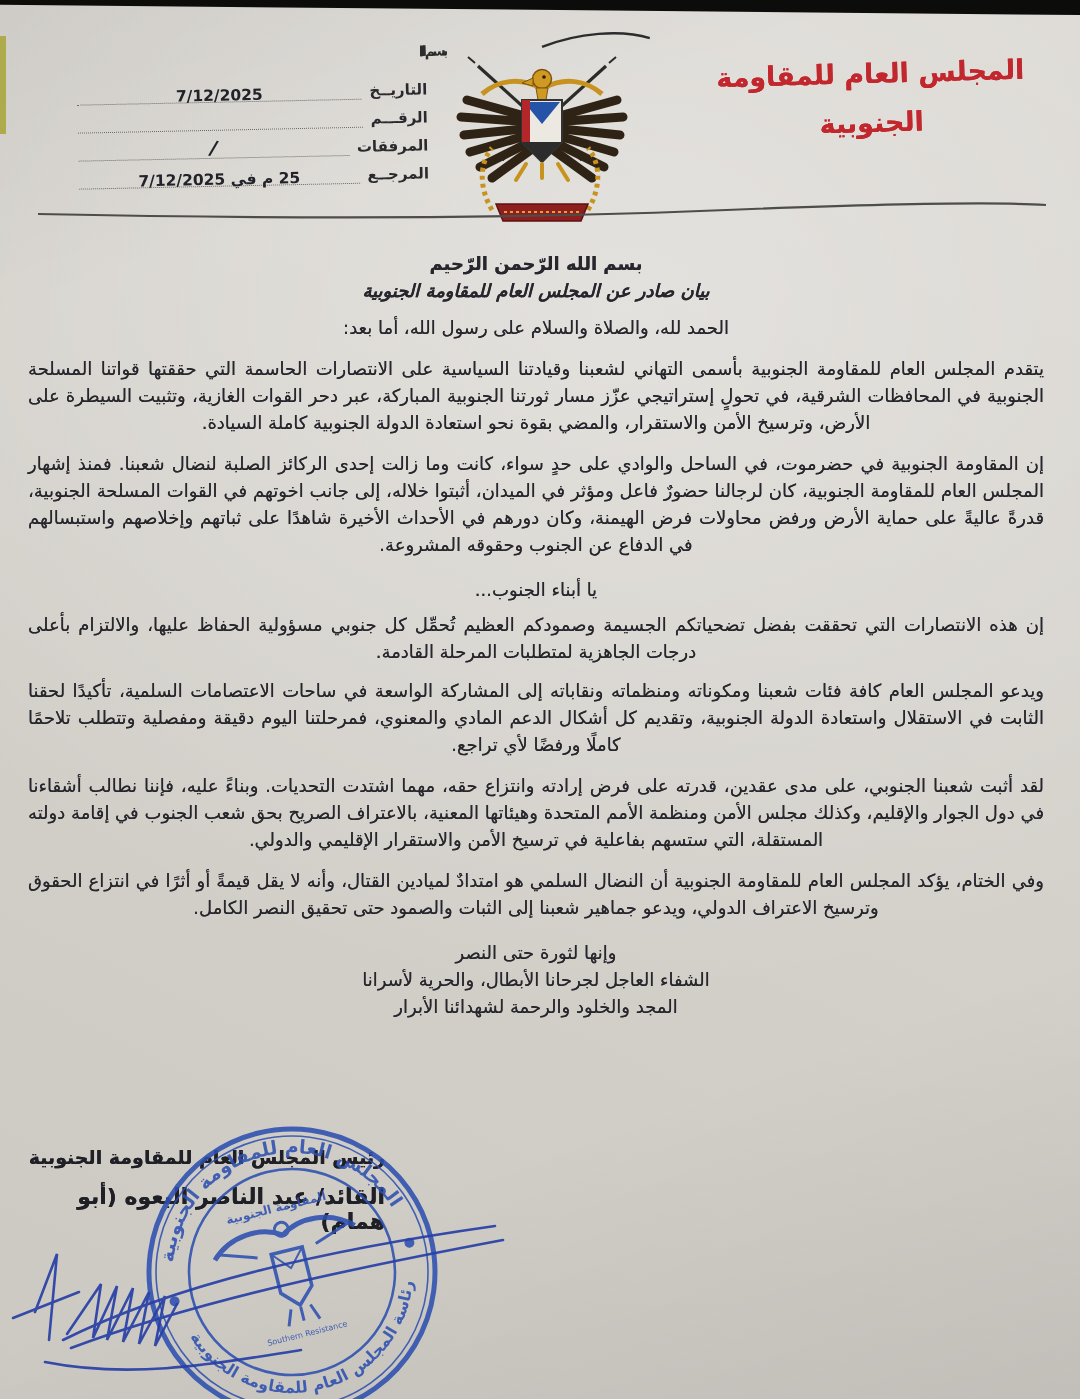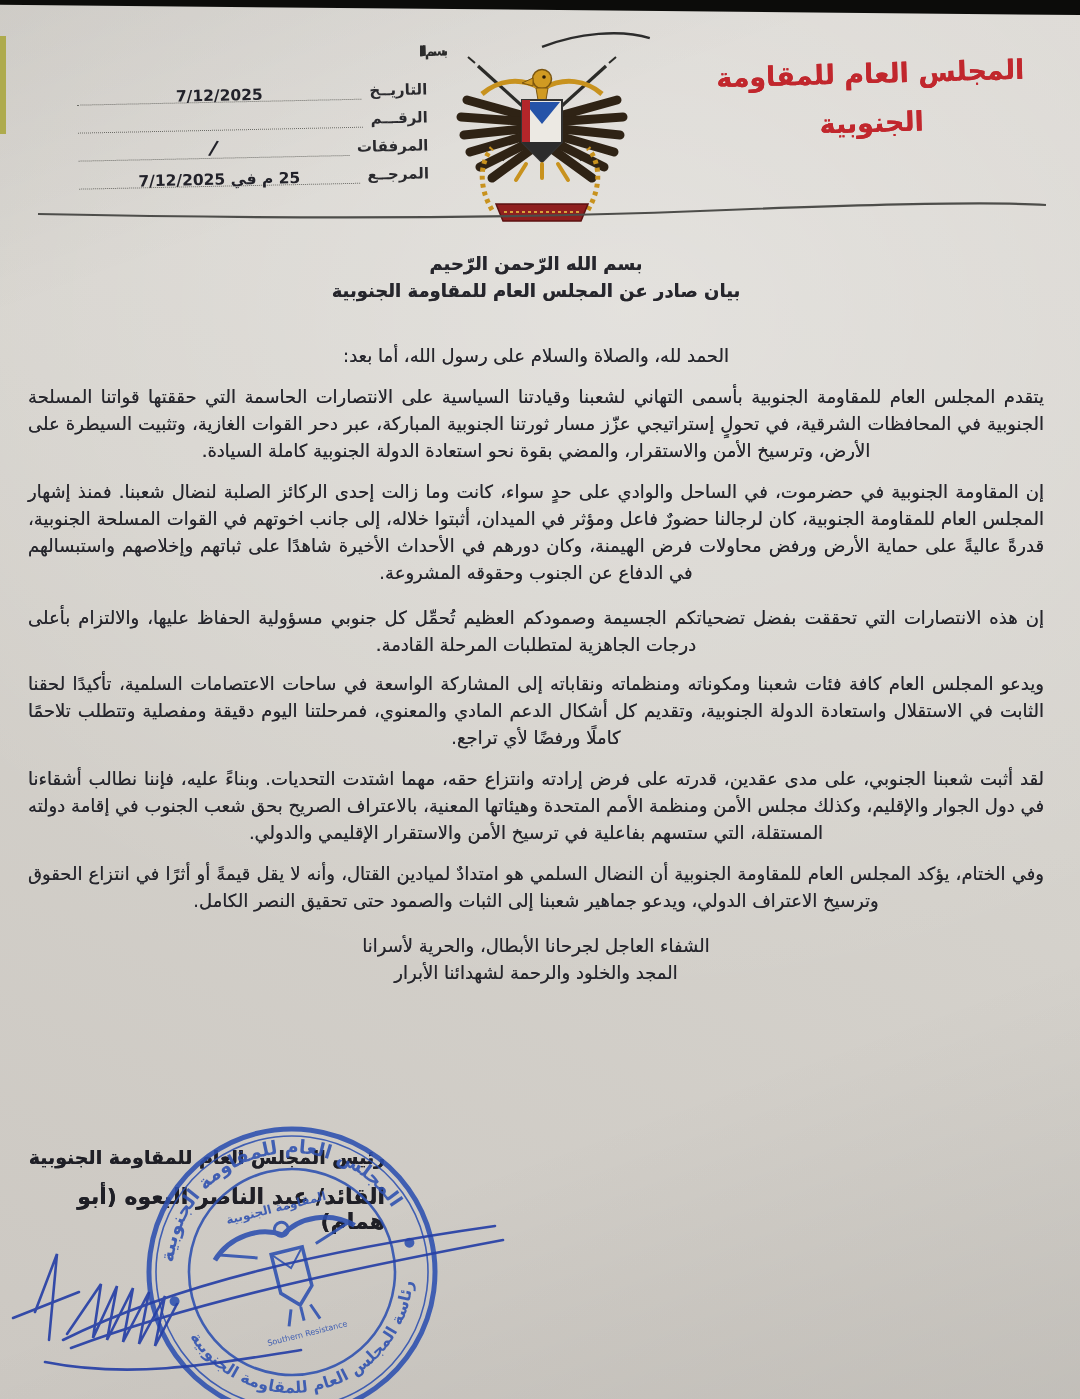--- a/index.html
+++ b/index.html
@@ -44,7 +44,7 @@
   .c{text-align:center;}
   .p{text-align:justify;text-align-last:center;}
   .mb0{margin-bottom:0;} .mb12{margin-bottom:12px;margin-top:8px;}
-  .mb14{margin-bottom:14px;} .mb18{margin-bottom:18px;} .mb22{margin-bottom:38px;} .mb26{margin-bottom:14px;}
+  .mb14{margin-bottom:14px;} .mb18{margin-bottom:18px;} .mb22{margin-bottom:10px;font-style:italic;} .mb26{margin-bottom:14px;}
   .bold{font-weight:bold;}
 
   

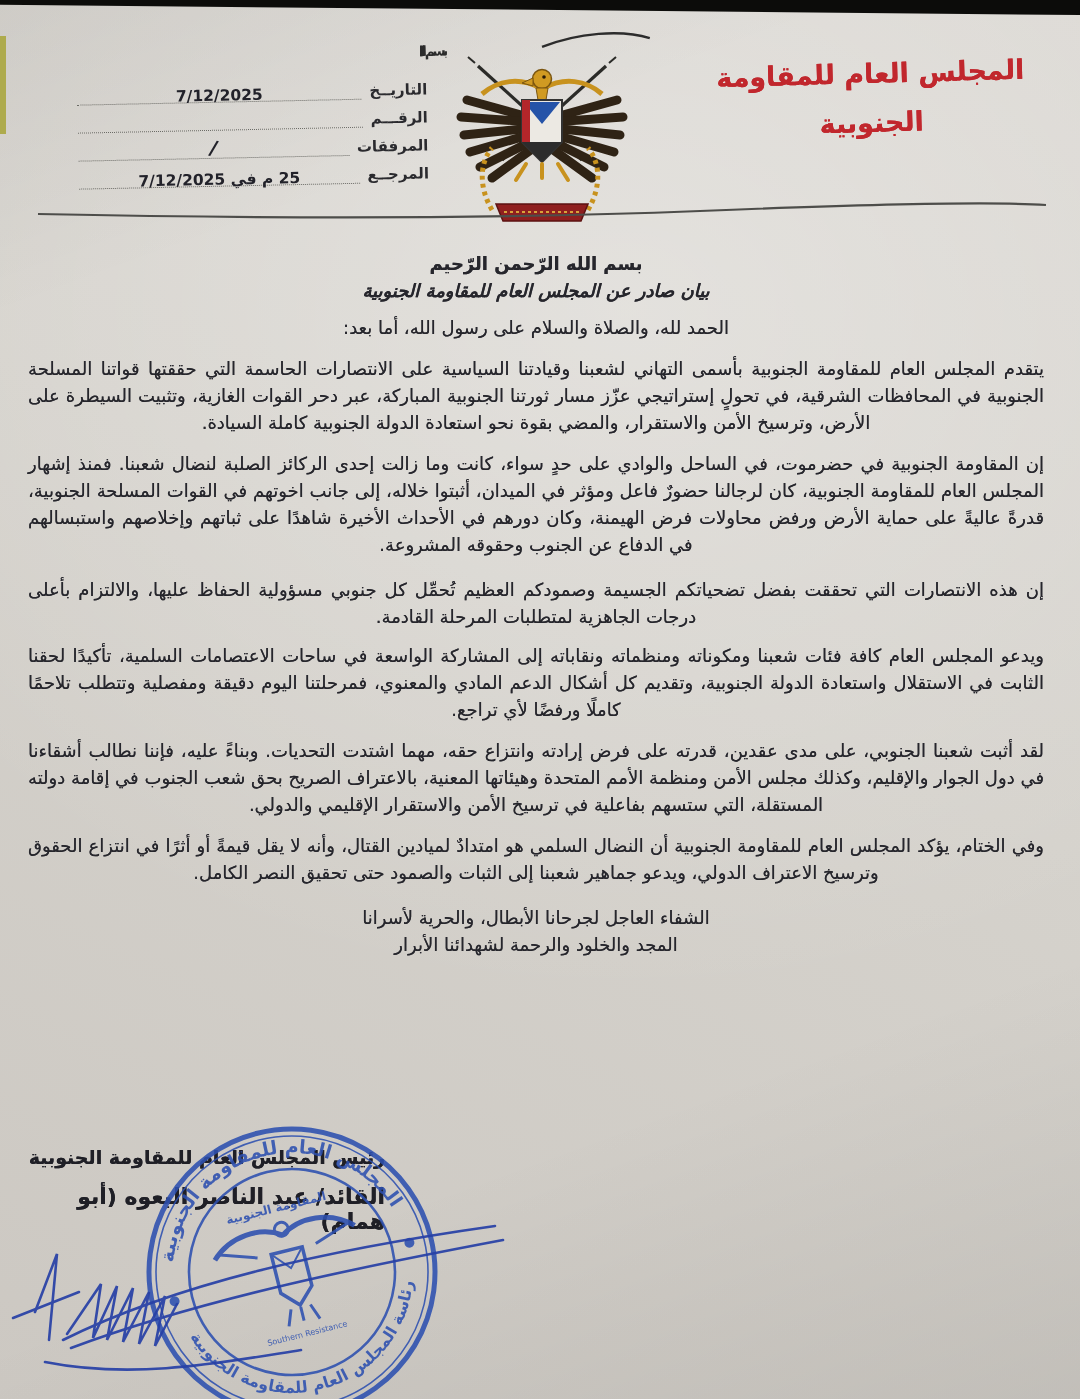--- a/index.html
+++ b/index.html
@@ -160,6 +160,7 @@
       <div class="c mb26">الحمد لله، والصلاة والسلام على رسول الله، أما بعد:</div>
       <div class="p mb14">يتقدم المجلس العام للمقاومة الجنوبية بأسمى التهاني لشعبنا وقيادتنا السياسية على الانتصارات الحاسمة التي حققتها قواتنا المسلحة الجنوبية في المحافظات الشرقية، في تحولٍ إستراتيجي عزّز مسار ثورتنا الجنوبية المباركة، عبر دحر القوات الغازية، وتثبيت السيطرة على الأرض، وترسيخ الأمن والاستقرار، والمضي بقوة نحو استعادة الدولة الجنوبية كاملة السيادة.</div>
       <div class="p mb18">إن المقاومة الجنوبية في حضرموت، في الساحل والوادي على حدٍ سواء، كانت وما زالت إحدى الركائز الصلبة لنضال شعبنا. فمنذ إشهار المجلس العام للمقاومة الجنوبية، كان لرجالنا حضورٌ فاعل ومؤثر في الميدان، أثبتوا خلاله، إلى جانب اخوتهم في القوات المسلحة الجنوبية، قدرةً عاليةً على حماية الأرض ورفض محاولات فرض الهيمنة، وكان دورهم في الأحداث الأخيرة شاهدًا على ثباتهم وإخلاصهم واستبسالهم في الدفاع عن الجنوب وحقوقه المشروعة.</div>
+      <div class="c mb0">يا أبناء الجنوب...</div>
       <div class="p mb12">إن هذه الانتصارات التي تحققت بفضل تضحياتكم الجسيمة وصمودكم العظيم تُحمِّل كل جنوبي مسؤولية الحفاظ عليها، والالتزام بأعلى درجات الجاهزية لمتطلبات المرحلة القادمة.</div>
       <div class="p mb14">ويدعو المجلس العام كافة فئات شعبنا ومكوناته ومنظماته ونقاباته إلى المشاركة الواسعة في ساحات الاعتصامات السلمية، تأكيدًا لحقنا الثابت في الاستقلال واستعادة الدولة الجنوبية، وتقديم كل أشكال الدعم المادي والمعنوي، فمرحلتنا اليوم دقيقة ومفصلية وتتطلب تلاحمًا كاملًا ورفضًا لأي تراجع.</div>
       <div class="p mb14">لقد أثبت شعبنا الجنوبي، على مدى عقدين، قدرته على فرض إرادته وانتزاع حقه، مهما اشتدت التحديات. وبناءً عليه، فإننا نطالب أشقاءنا في دول الجوار والإقليم، وكذلك مجلس الأمن ومنظمة الأمم المتحدة وهيئاتها المعنية، بالاعتراف الصريح بحق شعب الجنوب في إقامة دولته المستقلة، التي ستسهم بفاعلية في ترسيخ الأمن والاستقرار الإقليمي والدولي.</div>

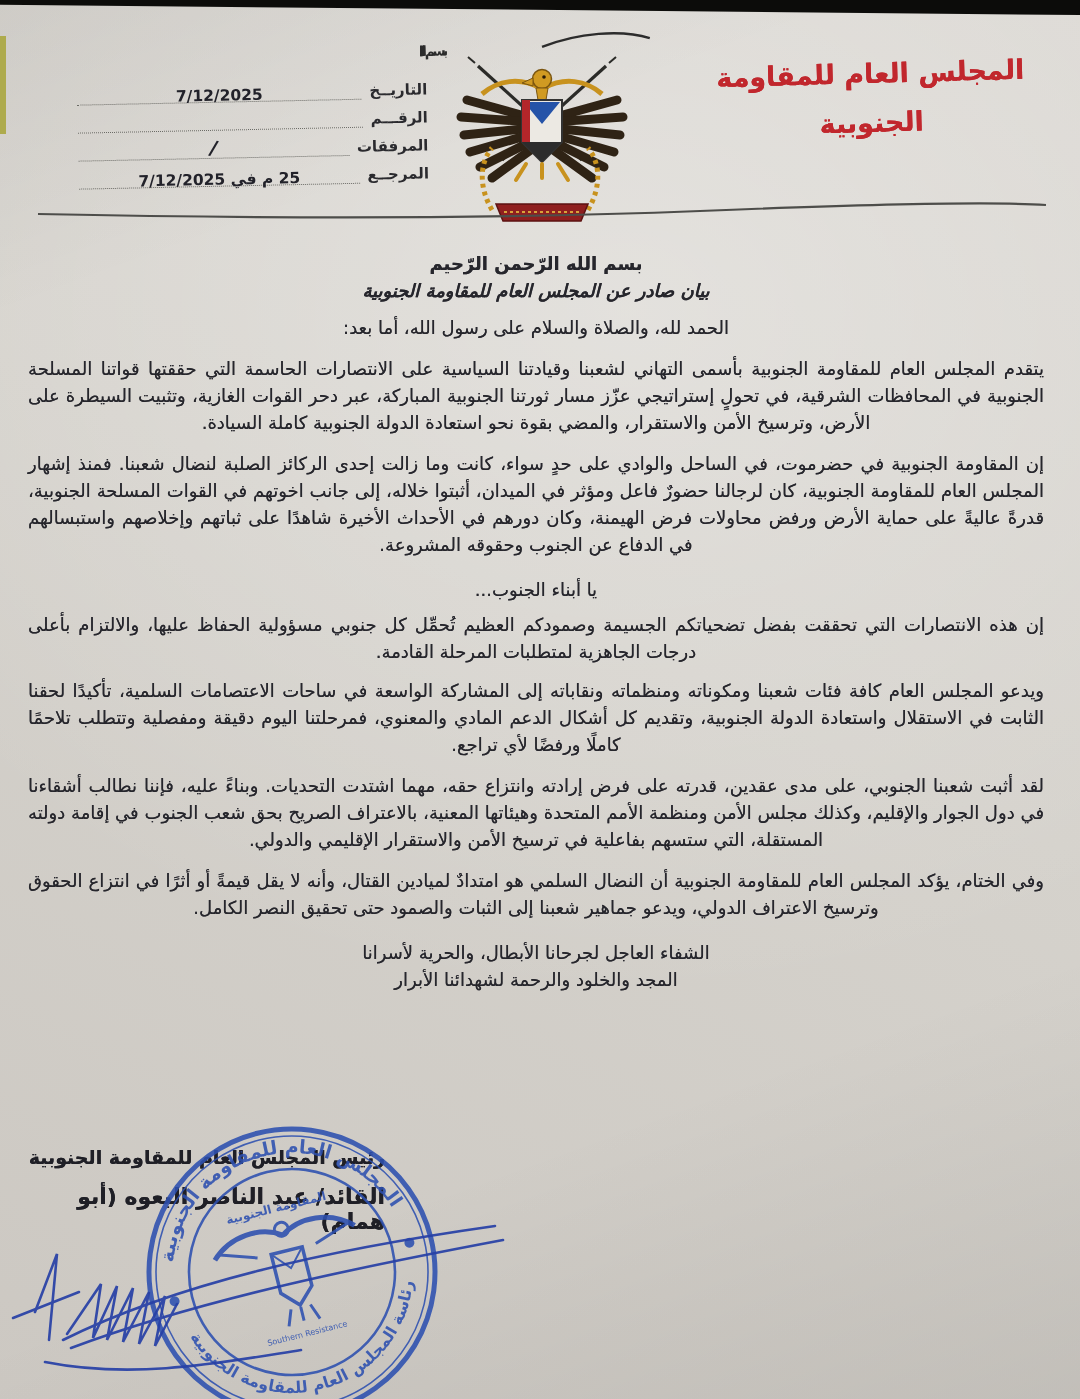--- a/index.html
+++ b/index.html
@@ -165,6 +165,7 @@
       <div class="p mb14">ويدعو المجلس العام كافة فئات شعبنا ومكوناته ومنظماته ونقاباته إلى المشاركة الواسعة في ساحات الاعتصامات السلمية، تأكيدًا لحقنا الثابت في الاستقلال واستعادة الدولة الجنوبية، وتقديم كل أشكال الدعم المادي والمعنوي، فمرحلتنا اليوم دقيقة ومفصلية وتتطلب تلاحمًا كاملًا ورفضًا لأي تراجع.</div>
       <div class="p mb14">لقد أثبت شعبنا الجنوبي، على مدى عقدين، قدرته على فرض إرادته وانتزاع حقه، مهما اشتدت التحديات. وبناءً عليه، فإننا نطالب أشقاءنا في دول الجوار والإقليم، وكذلك مجلس الأمن ومنظمة الأمم المتحدة وهيئاتها المعنية، بالاعتراف الصريح بحق شعب الجنوب في إقامة دولته المستقلة، التي ستسهم بفاعلية في ترسيخ الأمن والاستقرار الإقليمي والدولي.</div>
       <div class="p mb18">وفي الختام، يؤكد المجلس العام للمقاومة الجنوبية أن النضال السلمي هو امتدادٌ لميادين القتال، وأنه لا يقل قيمةً أو أثرًا في انتزاع الحقوق وترسيخ الاعتراف الدولي، ويدعو جماهير شعبنا إلى الثبات والصمود حتى تحقيق النصر الكامل.</div>
+      <div class="c">وإنها لثورة حتى النصر</div>
       <div class="c">الشفاء العاجل لجرحانا الأبطال، والحرية لأسرانا</div>
       <div class="c">المجد والخلود والرحمة لشهدائنا الأبرار</div>
     </div>

